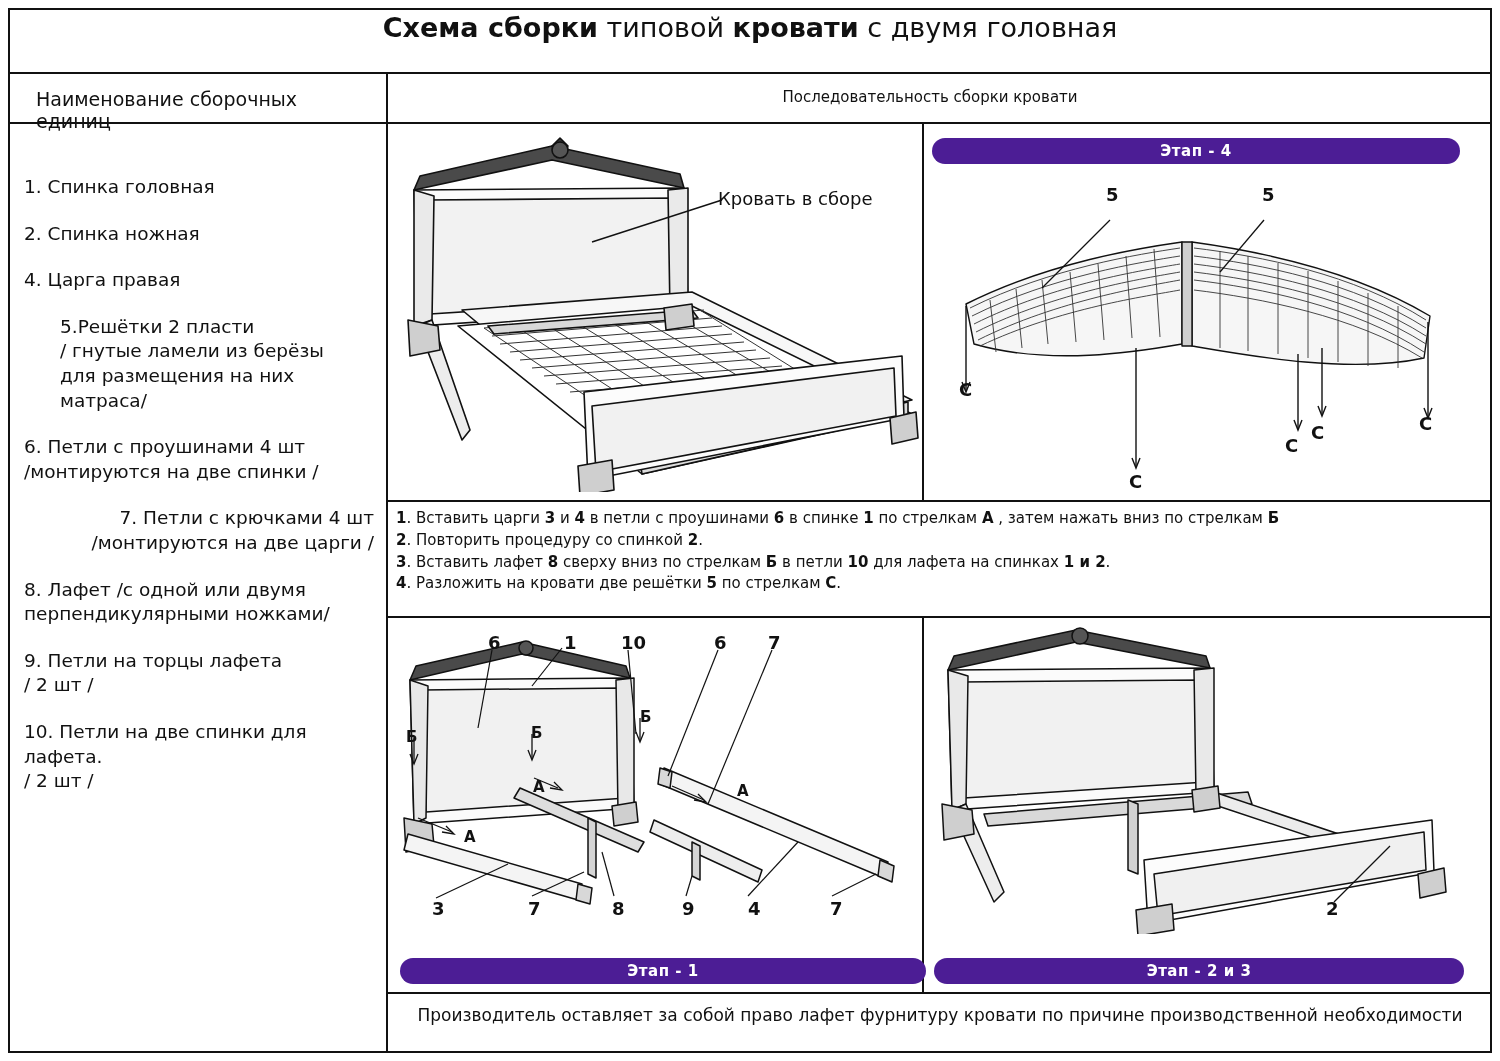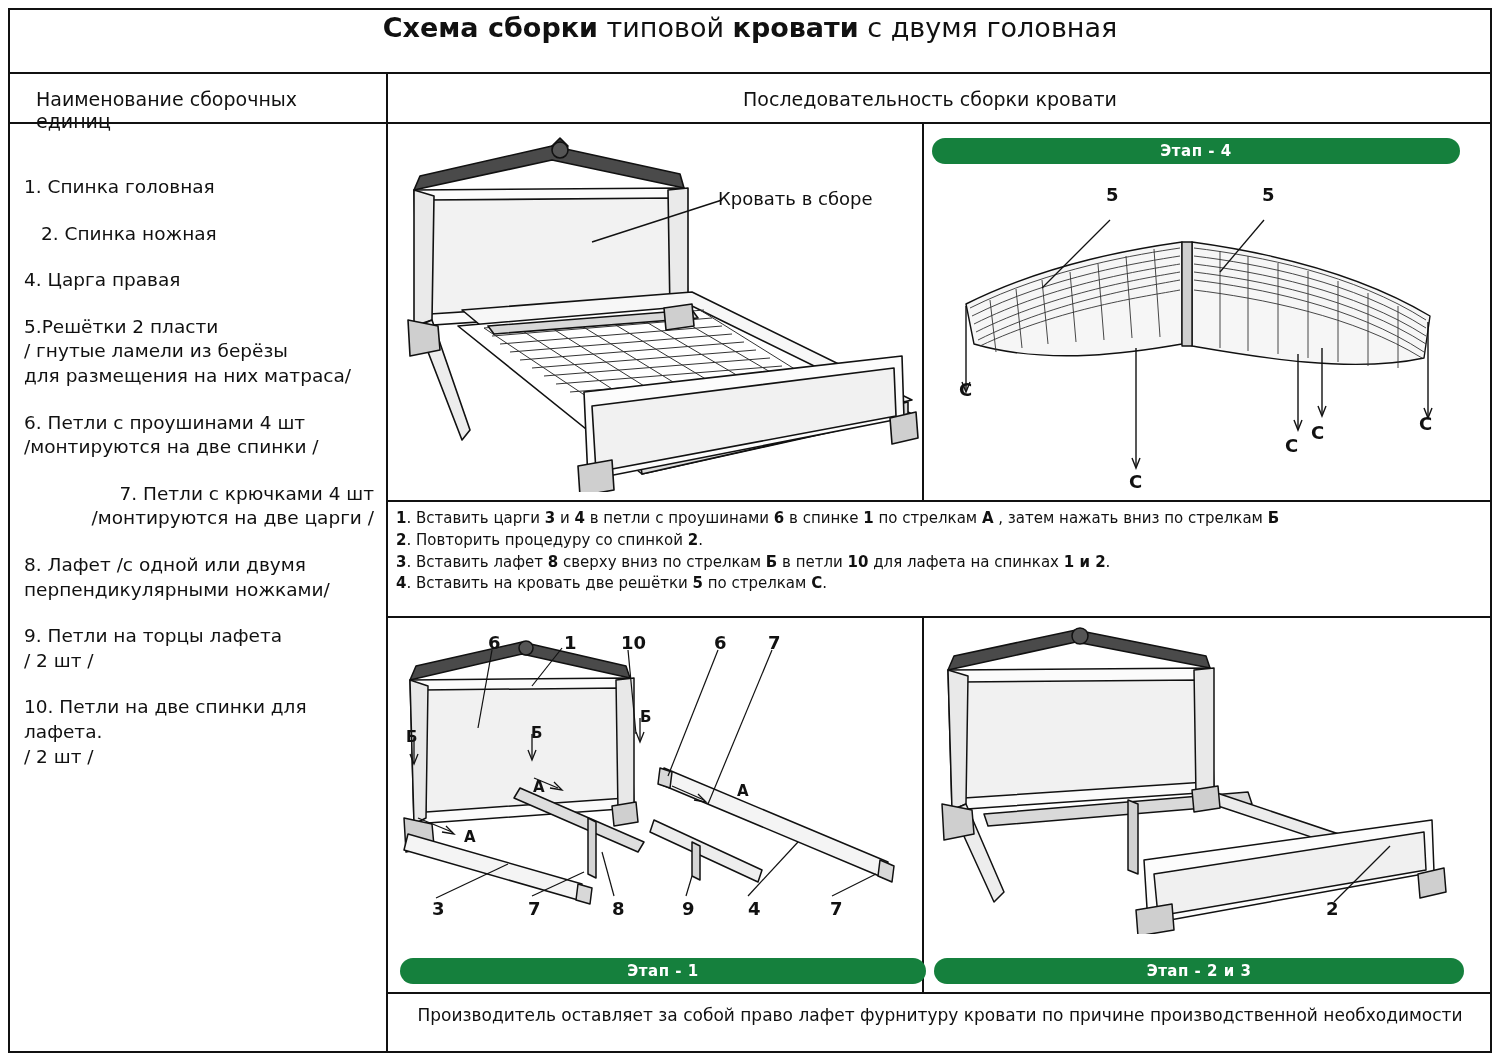--- a/index.html
+++ b/index.html
@@ -11,7 +11,7 @@
   .hline{position:absolute;background:#111;}
   .vline{position:absolute;background:#111;}
   .hdr-left{position:absolute;left:36px;top:88px;width:340px;font-size:19px;color:#111;}
-  .hdr-right{position:absolute;left:400px;top:88px;width:1060px;text-align:center;font-size:19px;color:#111;}
+  .hdr-right{position:absolute;left:400px;top:88px;width:1060px;text-align:center;font-size:15px;color:#111;}
   .parts{position:absolute;left:24px;top:175px;width:350px;font-size:18.5px;color:#111;line-height:1.33;}
   .parts div.item{margin-bottom:22px;}
   .steps{position:absolute;left:396px;top:508px;width:1080px;font-size:15px;color:#111;line-height:1.45;}

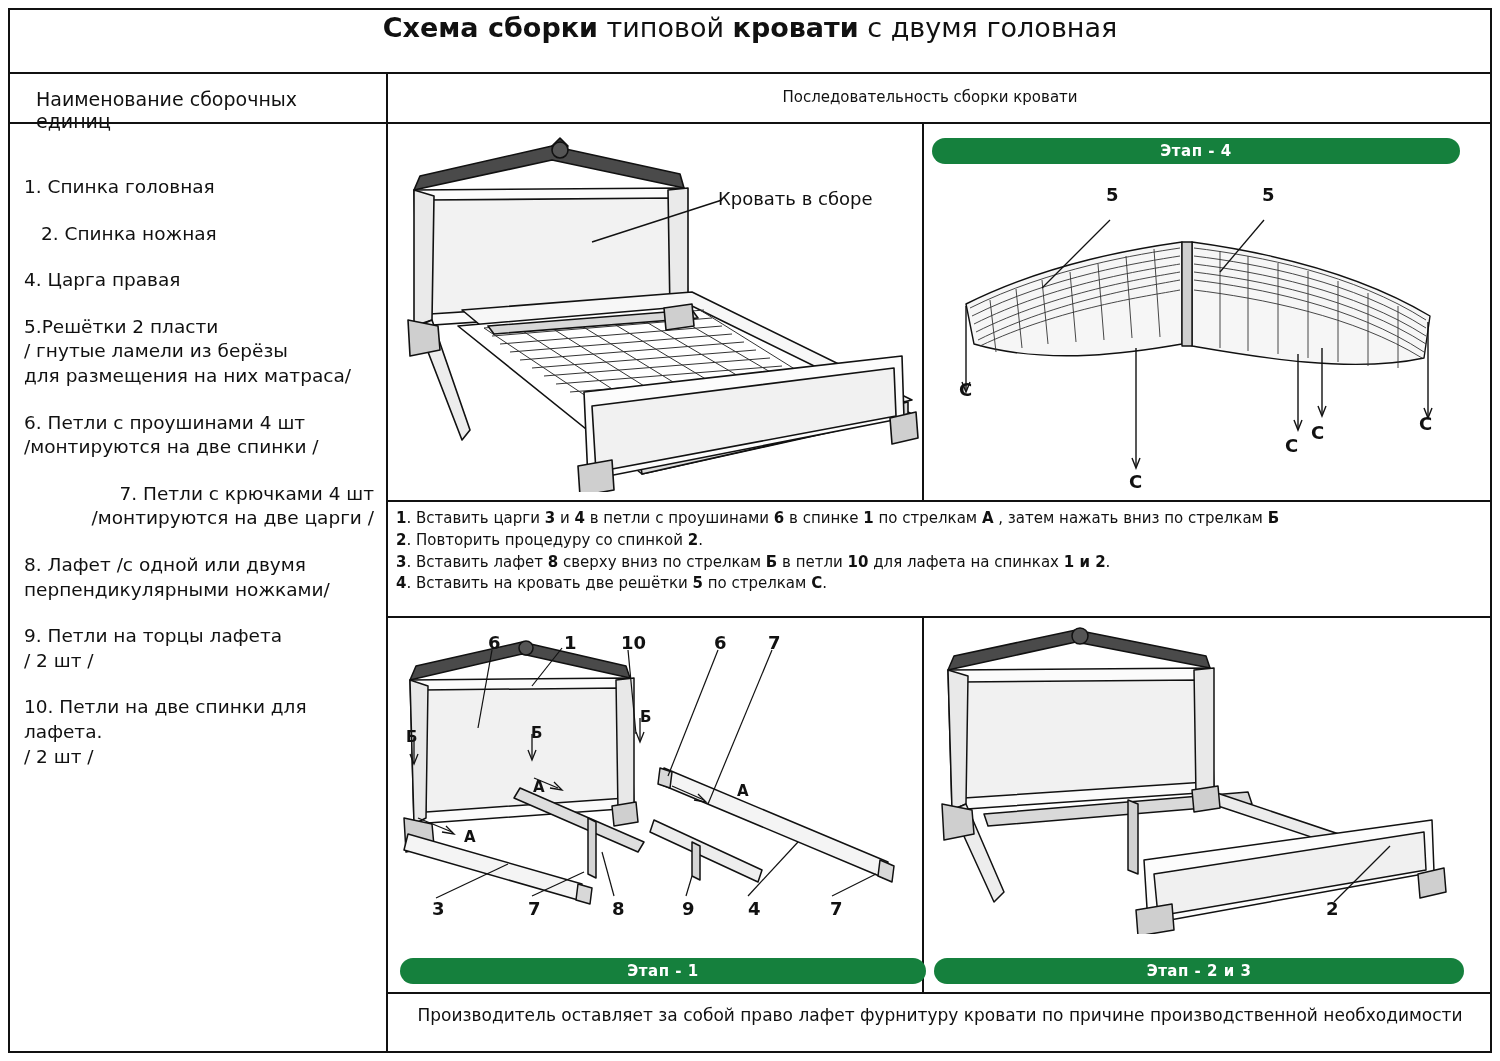--- a/index.html
+++ b/index.html
@@ -17,7 +17,7 @@
   .steps{position:absolute;left:396px;top:508px;width:1080px;font-size:15px;color:#111;line-height:1.45;}
   .steps b{font-weight:bold;}
   .footer{position:absolute;left:396px;top:1005px;width:1088px;text-align:center;font-size:17px;color:#111;}
-  .pill{position:absolute;background:#15803d;color:#fff;border-radius:14px;height:26px;line-height:26px;text-align:center;font-size:15px;font-weight:bold;letter-spacing:.5px;}
+  .pill{position:absolute;background:#4c1d95;color:#fff;border-radius:14px;height:26px;line-height:26px;text-align:center;font-size:15px;font-weight:bold;letter-spacing:.5px;}
   .callout{position:absolute;font-size:18px;color:#111;}
   .num{position:absolute;font-size:18px;font-weight:bold;color:#111;}
   .lbl{position:absolute;font-size:15px;font-weight:bold;color:#111;}

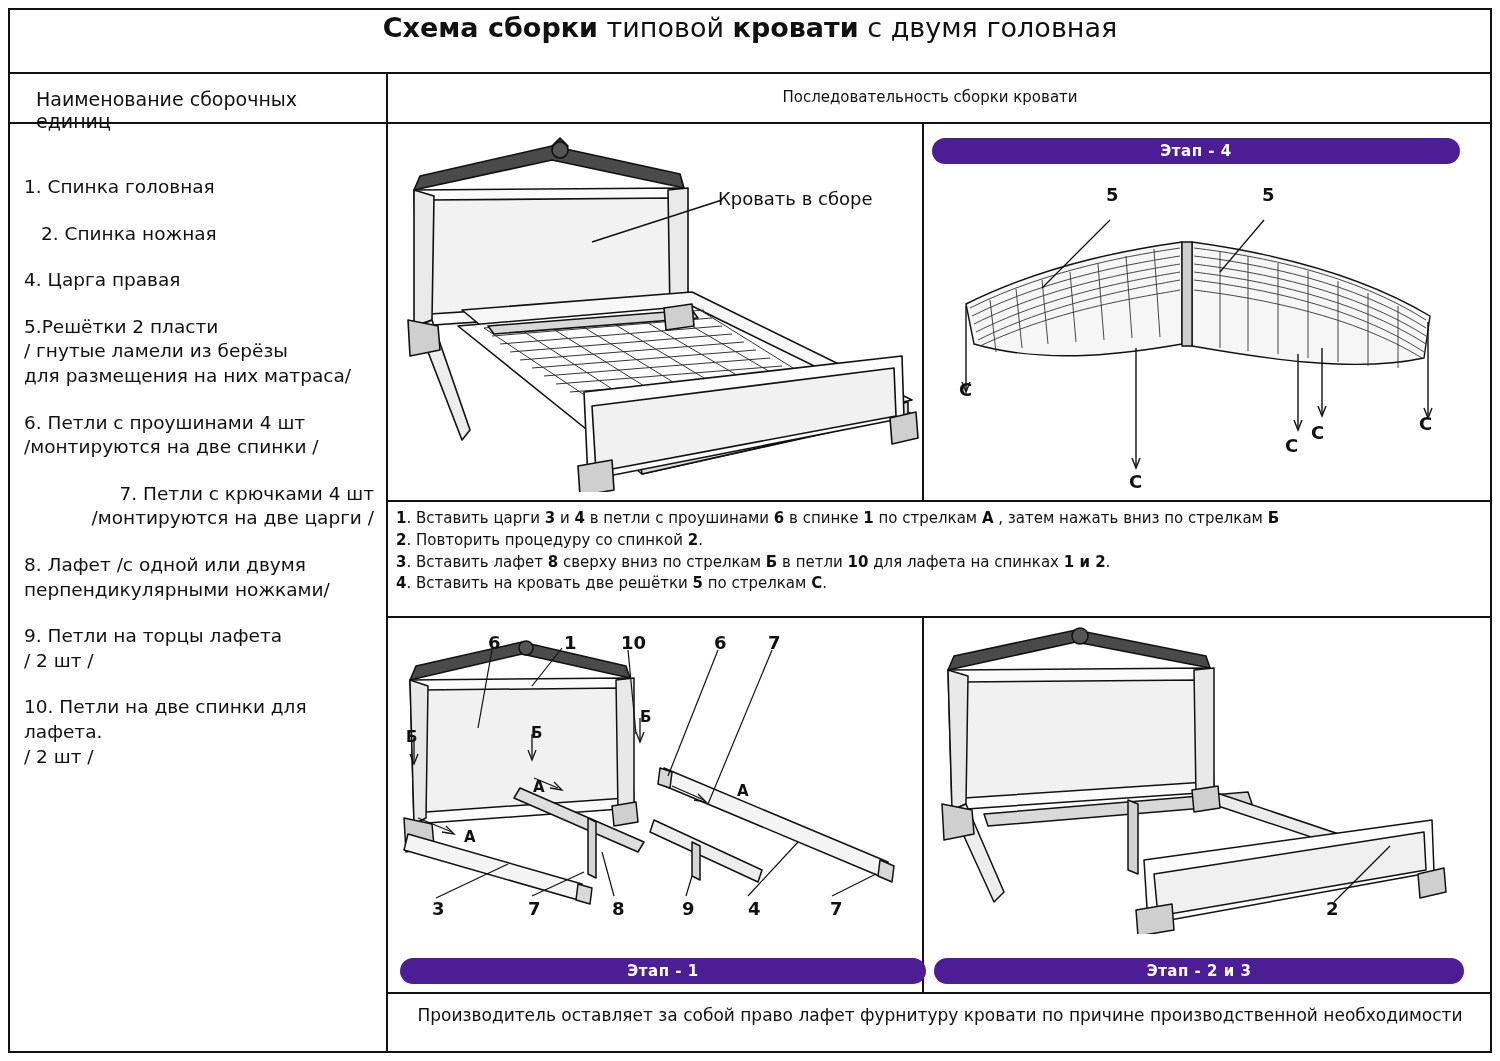--- a/index.html
+++ b/index.html
@@ -48,7 +48,7 @@
 
   <div class="parts">
     <div class="item" style="white-space:pre-line;">1.  Спинка головная</div>
-    <div class="item" style="white-space:pre-line;margin-left:17px;">2. Спинка ножная</div>
+    <div class="item" style="white-space:pre-line;">2. Спинка ножная</div>
     <div class="item" style="white-space:pre-line;">4. Царга правая</div>
     <div class="item" style="white-space:pre-line;">5.Решётки  2 пласти
 / гнутые ламели из берёзы

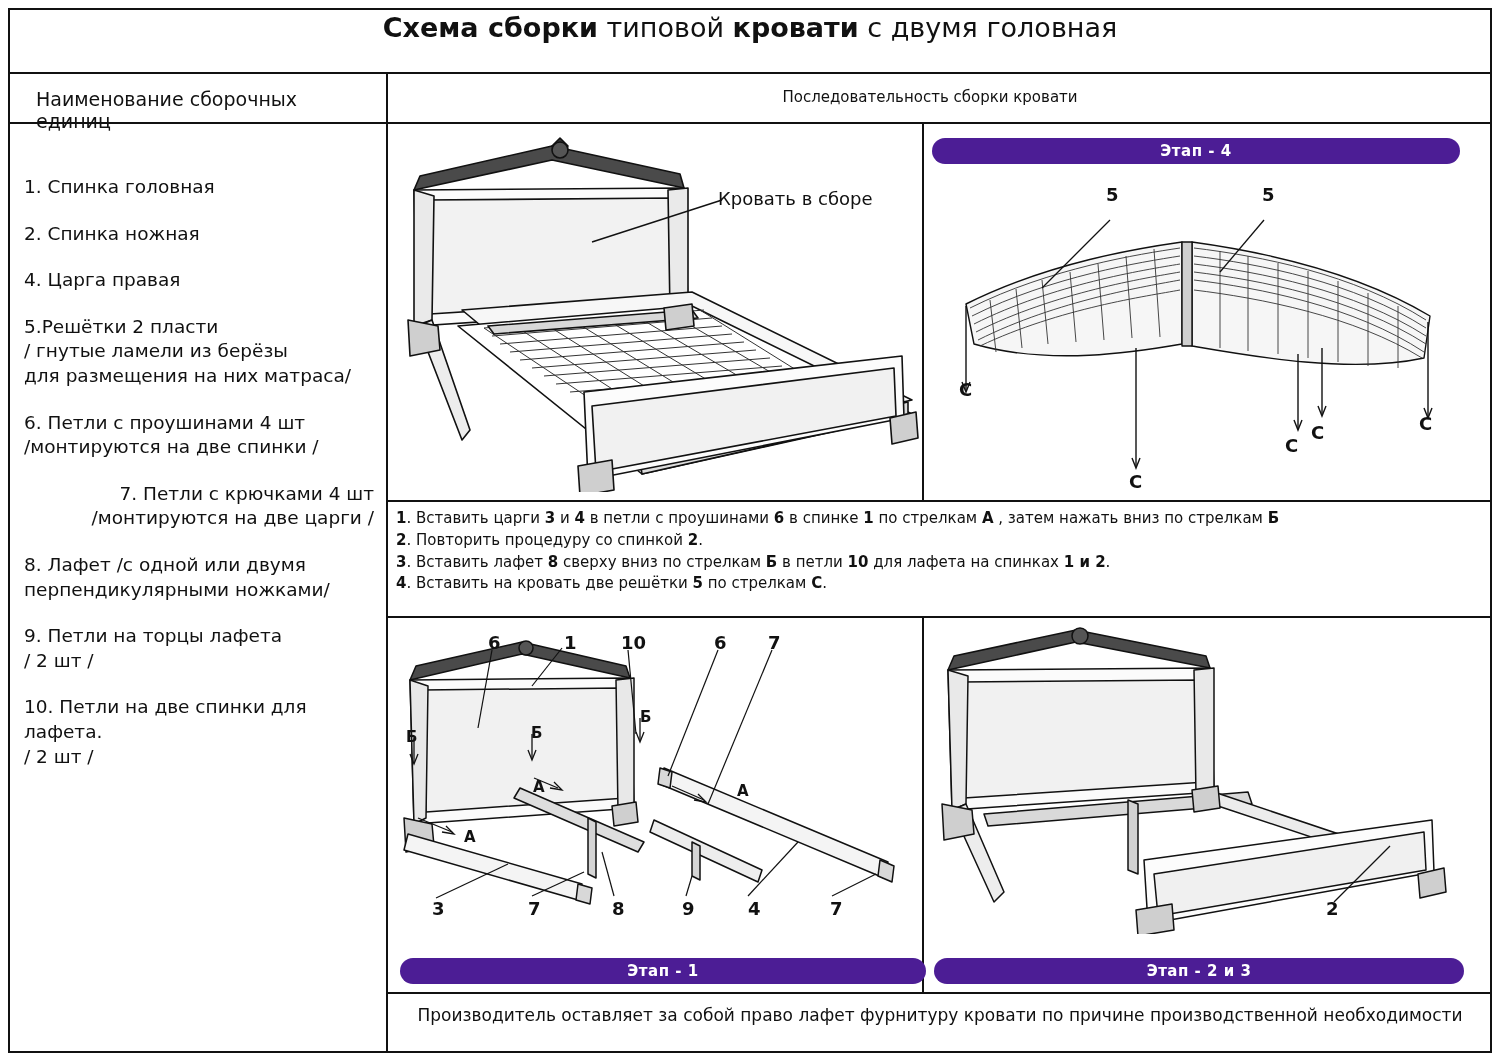--- a/index.html
+++ b/index.html
@@ -50,7 +50,7 @@
     <div class="item" style="white-space:pre-line;">1.  Спинка головная</div>
     <div class="item" style="white-space:pre-line;">2. Спинка ножная</div>
     <div class="item" style="white-space:pre-line;">4. Царга правая</div>
-    <div class="item" style="white-space:pre-line;">5.Решётки  2 пласти
+    <div class="item" style="white-space:pre-line;margin-left:36px;">5.Решётки  2 пласти
 / гнутые ламели из берёзы
 для размещения на них матраса/</div>
     <div class="item" style="white-space:pre-line;">6. Петли с проушинами 4 шт

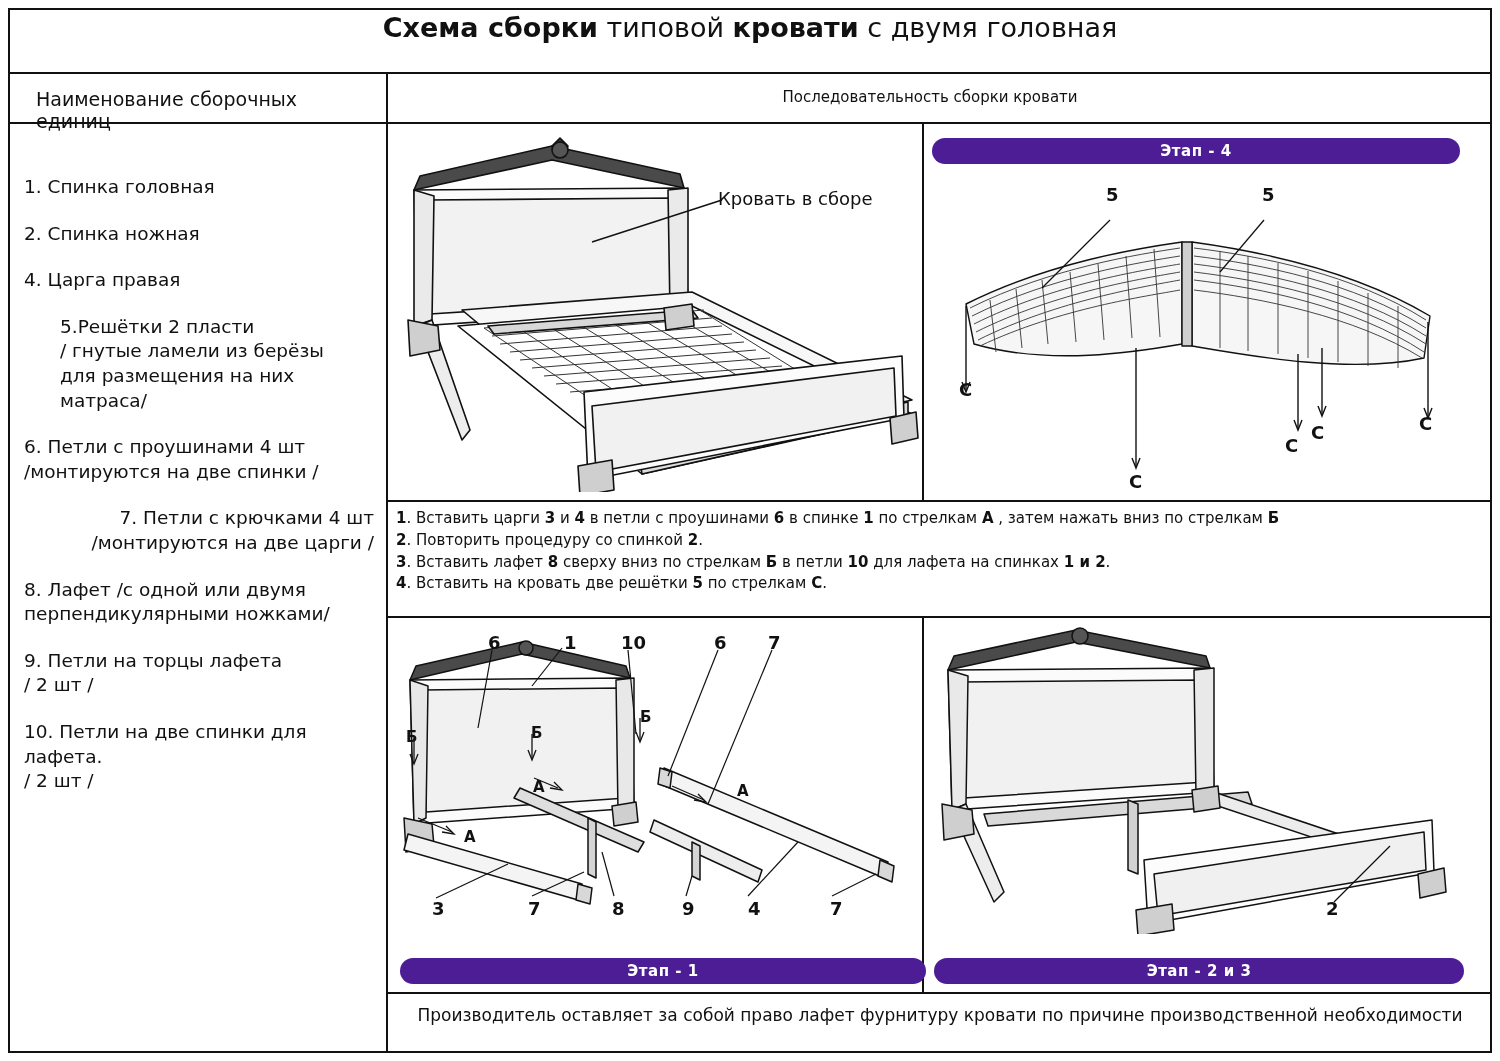--- a/index.html
+++ b/index.html
@@ -202,7 +202,7 @@
       <b>3</b><span>. Вставить лафет </span><b>8</b><span> сверху вниз по стрелкам </span><b>Б</b><span> в петли </span><b>10</b><span> для лафета на спинках </span><b>1 и 2</b><span>.</span>
     </div>
     <div>
-      <b>4</b><span>. Вставить на кровать две решётки </span><b>5</b><span>  по стрелкам </span><b>С</b><span>.</span>
+      <b>4</b><span>. Разложить на кровати две решётки </span><b>5</b><span>  по стрелкам </span><b>С</b><span>.</span>
     </div>
   </div>
 

